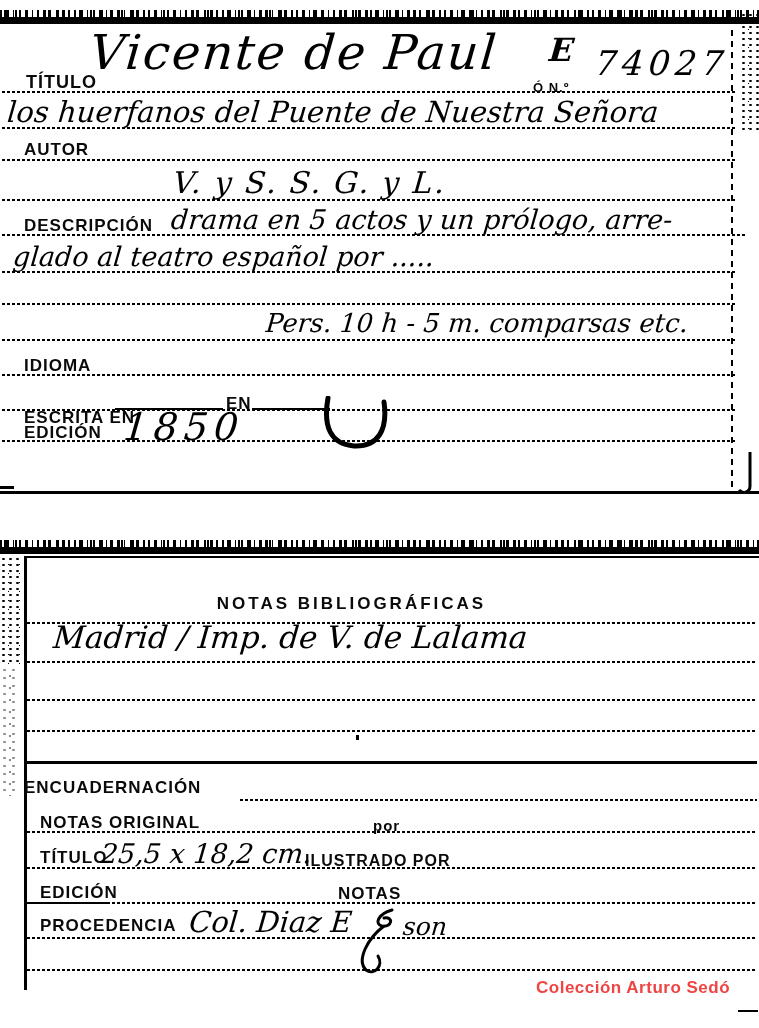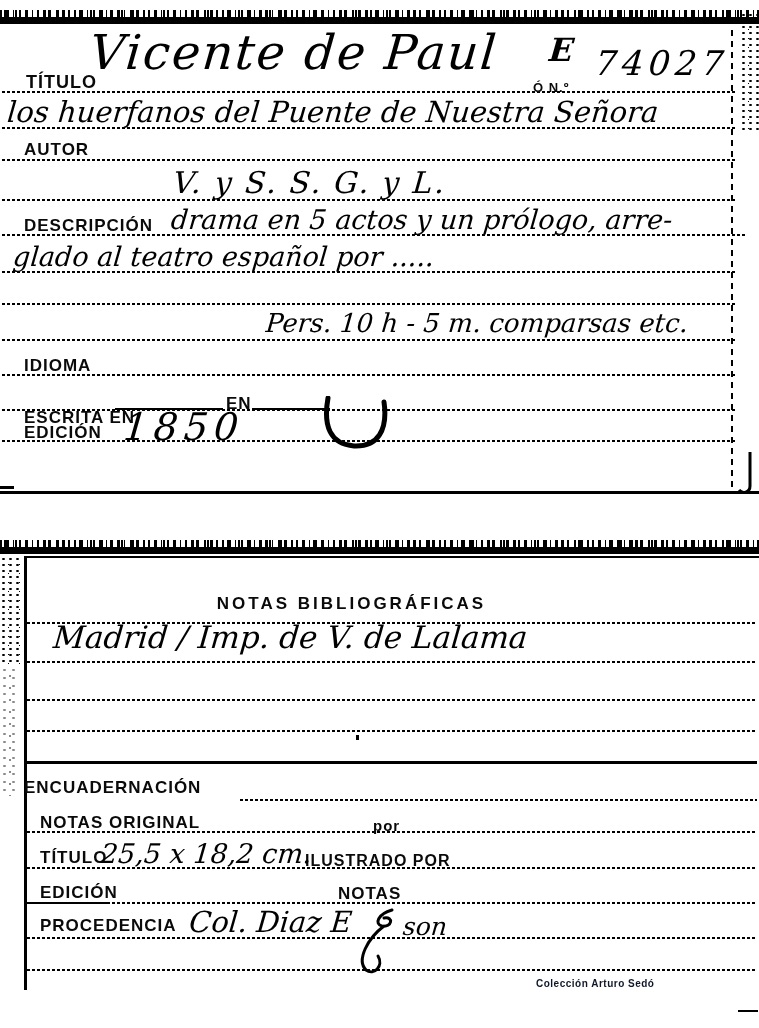--- a/index.html
+++ b/index.html
@@ -37,7 +37,7 @@
 
   .mark{position:absolute;}
   .footer-note{position:absolute;font-family:"Liberation Sans",sans-serif;font-weight:bold;
-       font-size:10px;letter-spacing:.5px;color:#0f172a;white-space:nowrap;}
+       font-size:17px;letter-spacing:.5px;color:#ef4444;white-space:nowrap;}
 </style>
 </head>
 <body>

